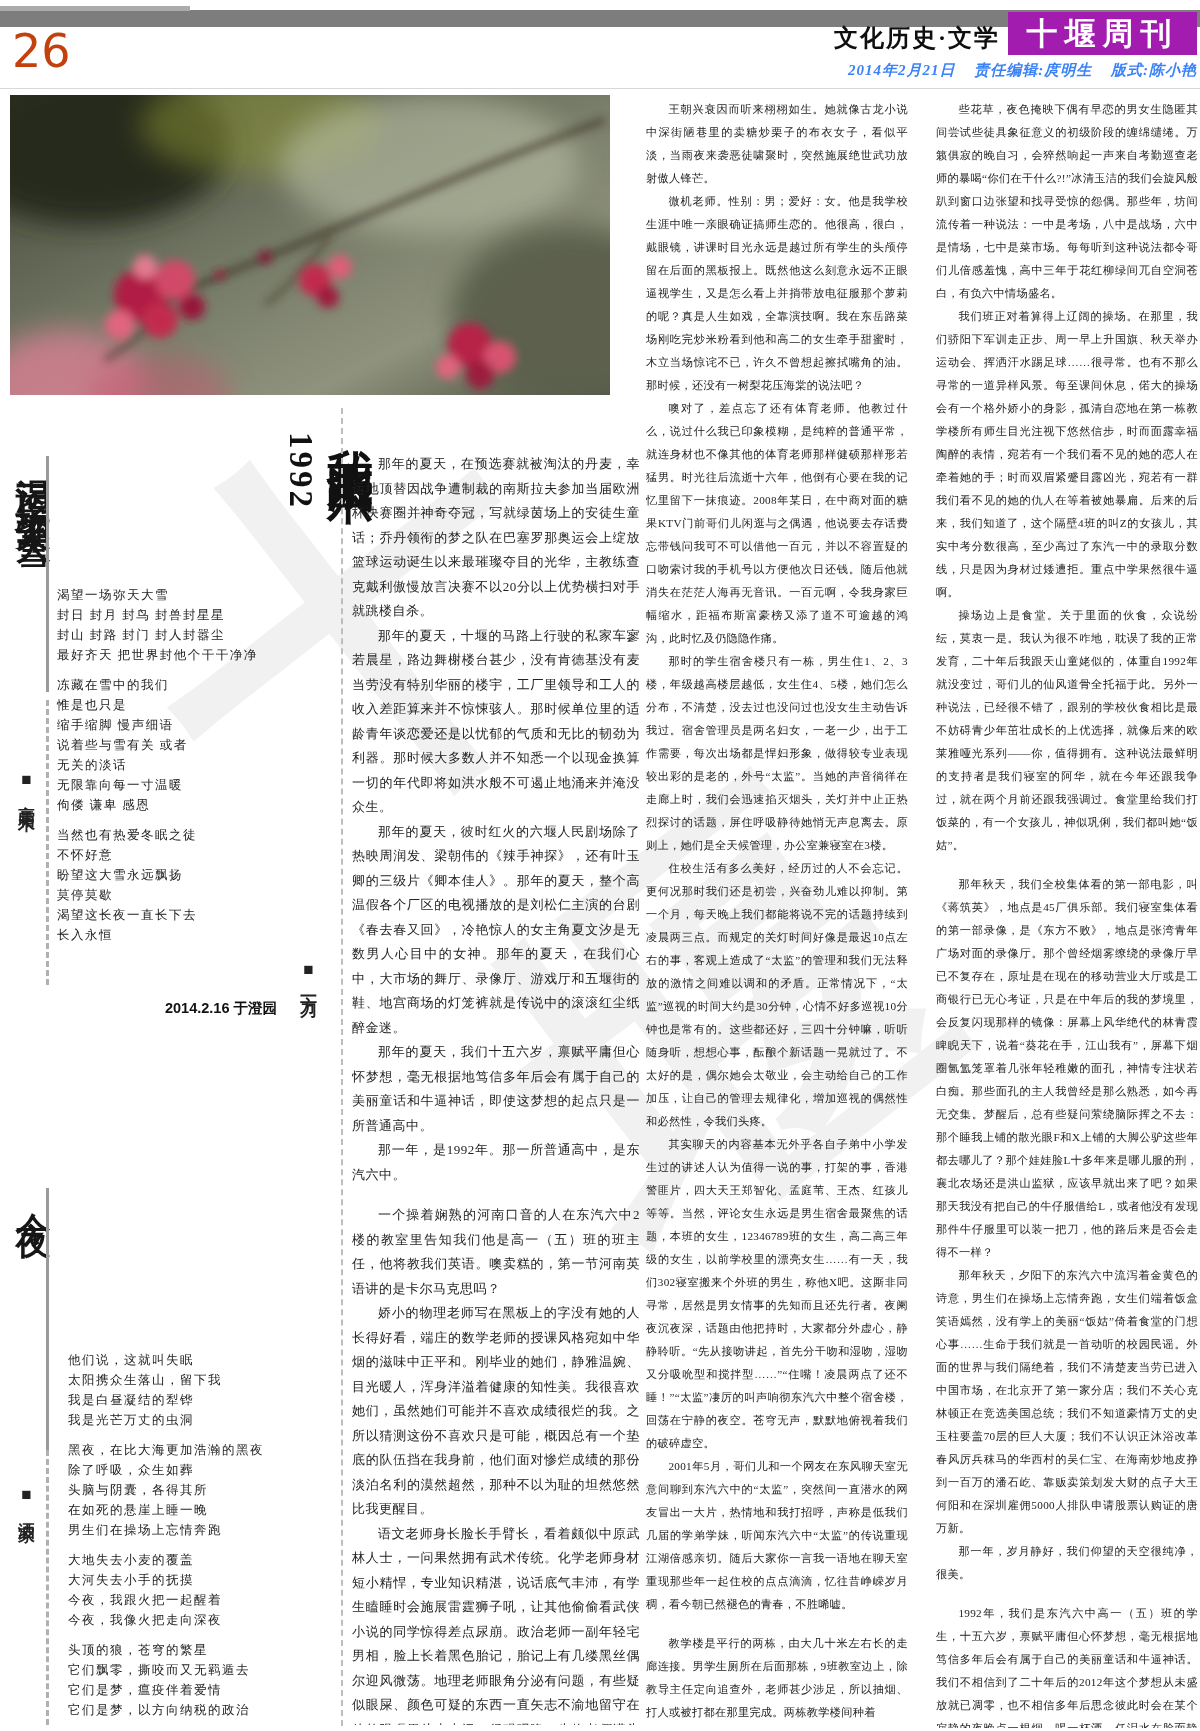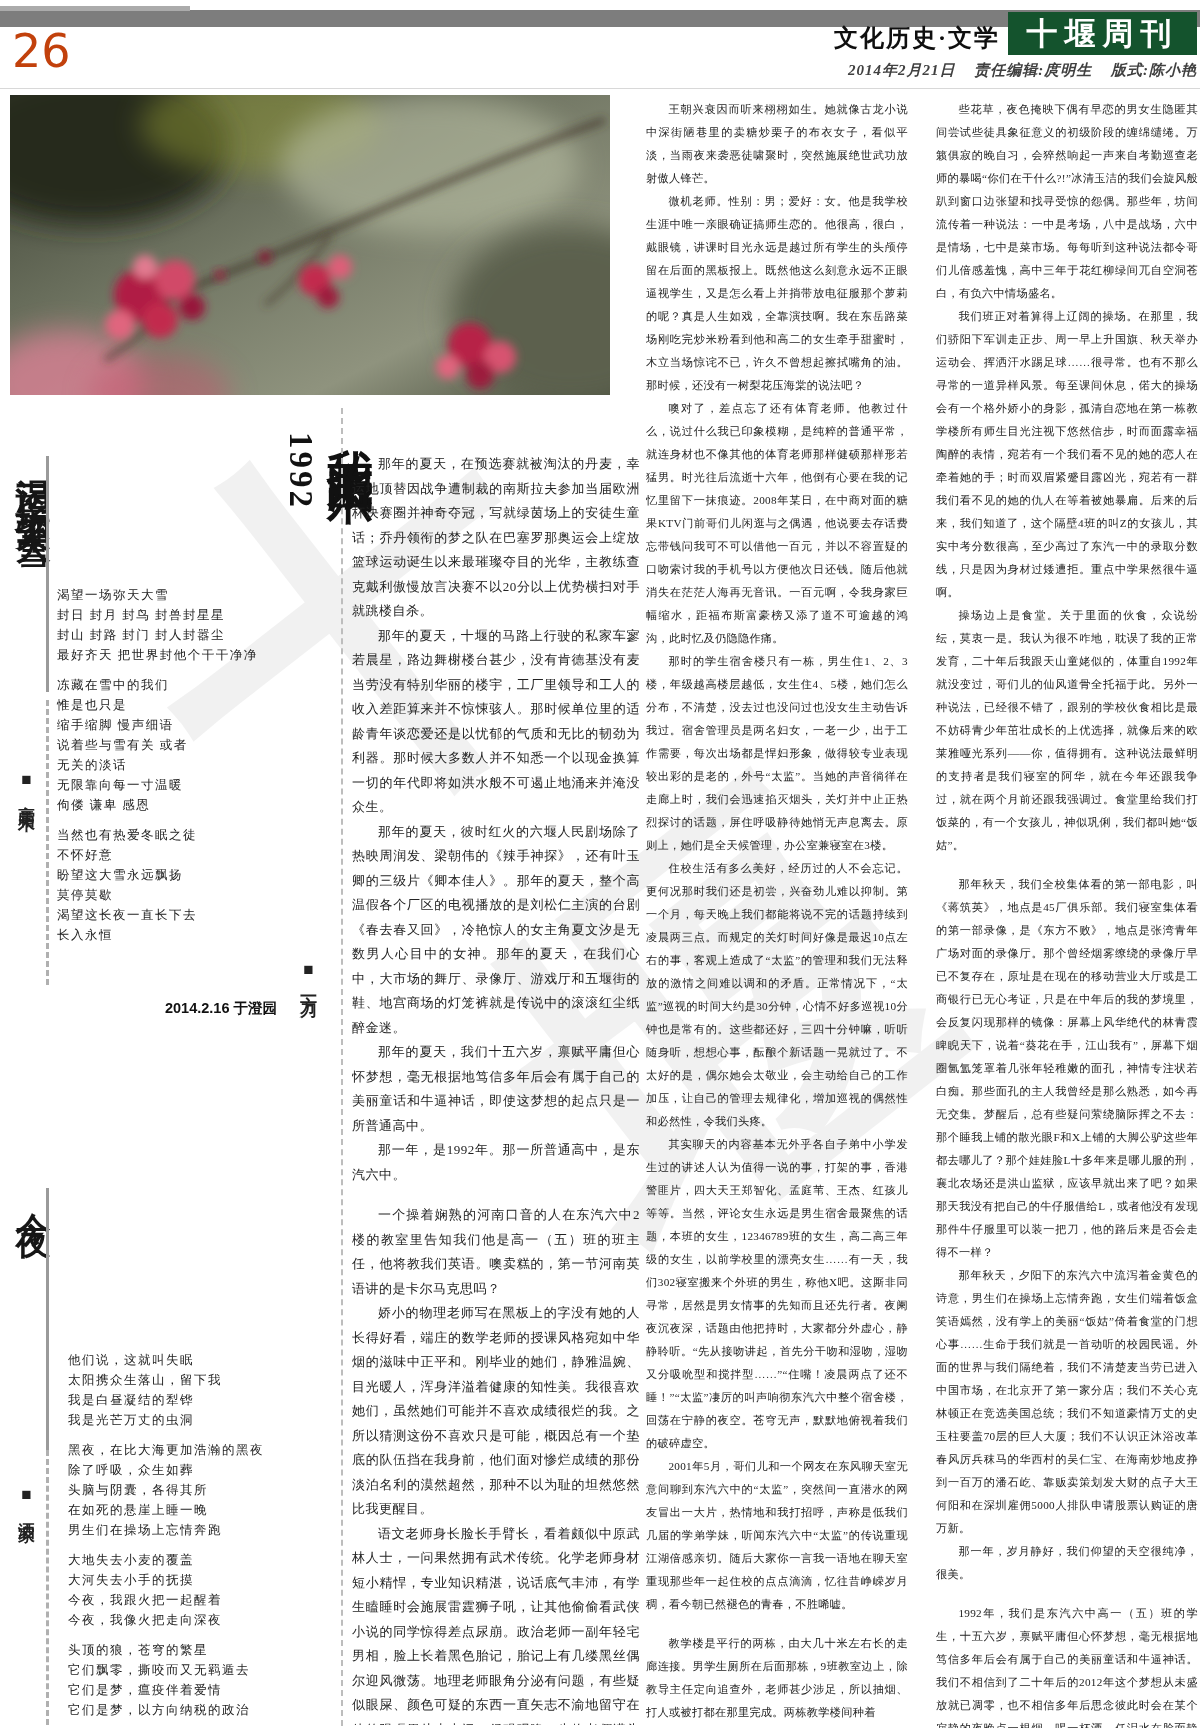--- a/index.html
+++ b/index.html
@@ -61,7 +61,7 @@
 <div class="abs topbar-accent"></div>
 <div class="abs pagenum">26</div>
 <div class="abs section-label">文化历史·文学</div>
-<div class="abs masthead" id="masthead" style="background: #14532d; color: rgb(255, 255, 255);">十堰周刊</div>
+<div class="abs masthead" id="masthead" style="background: #a21caf; color: rgb(255, 255, 255);">十堰周刊</div>
 <div class="abs dateline">
   <span>2014年2月21日</span>
   <span>责任编辑:庹明生</span>

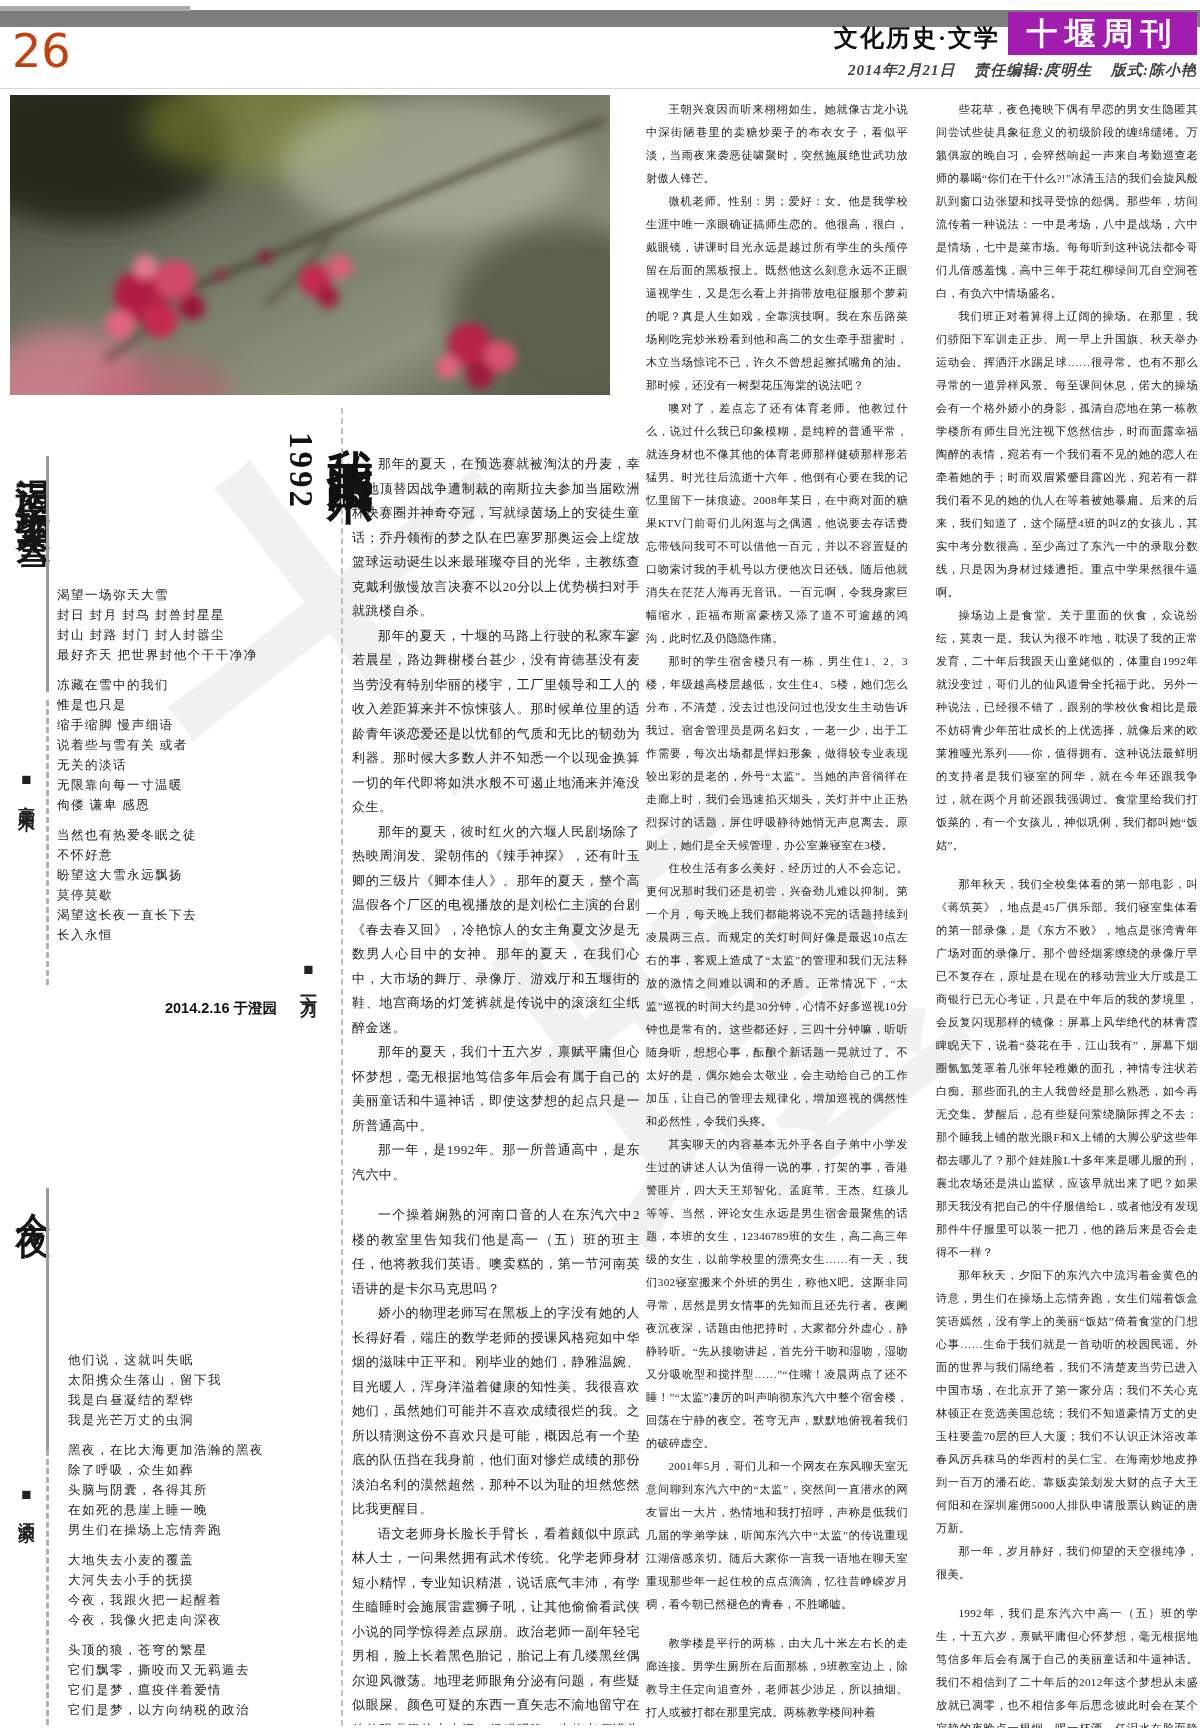--- a/index.html
+++ b/index.html
@@ -20,7 +20,7 @@
   .masthead{left:1008px;top:12px;width:189px;height:43px;text-align:center;
     font-size:31px;font-weight:800;letter-spacing:7px;line-height:43px;}
   .dateline{left:500px;width:697px;top:61px;text-align:right;
-    font-size:15px;font-weight:700;font-style:italic;color:#404040;letter-spacing:1px;}
+    font-size:15px;font-weight:700;font-style:italic;color:#3b82f6;letter-spacing:1px;}
   .dateline span{margin-left:14px;}
   .header-rule{left:0;top:88px;width:1200px;height:1px;background:#d8d8d8;}
   

